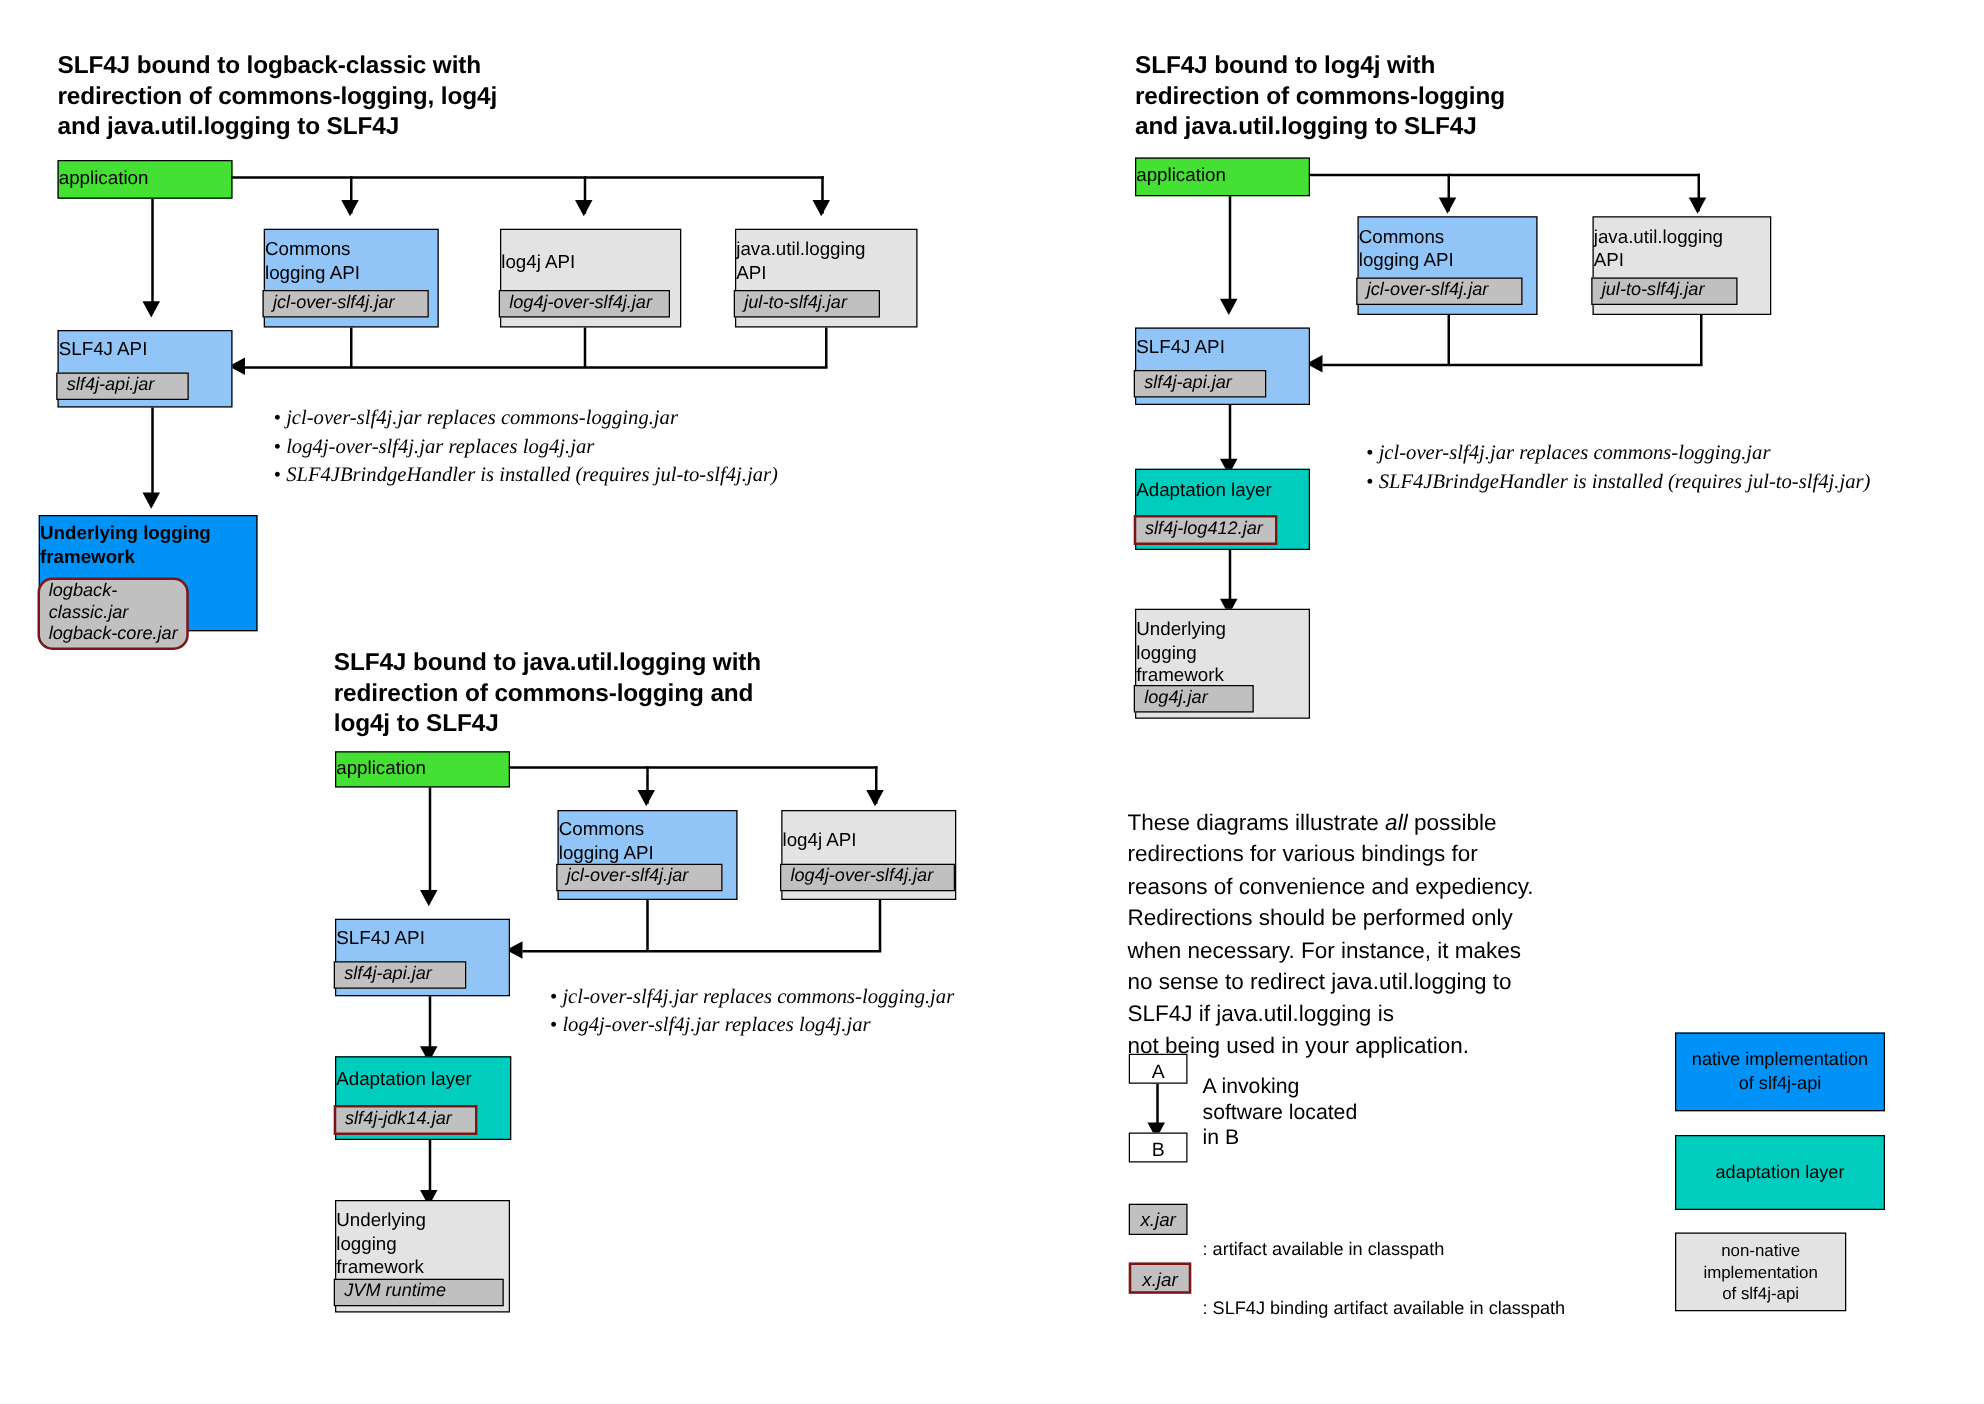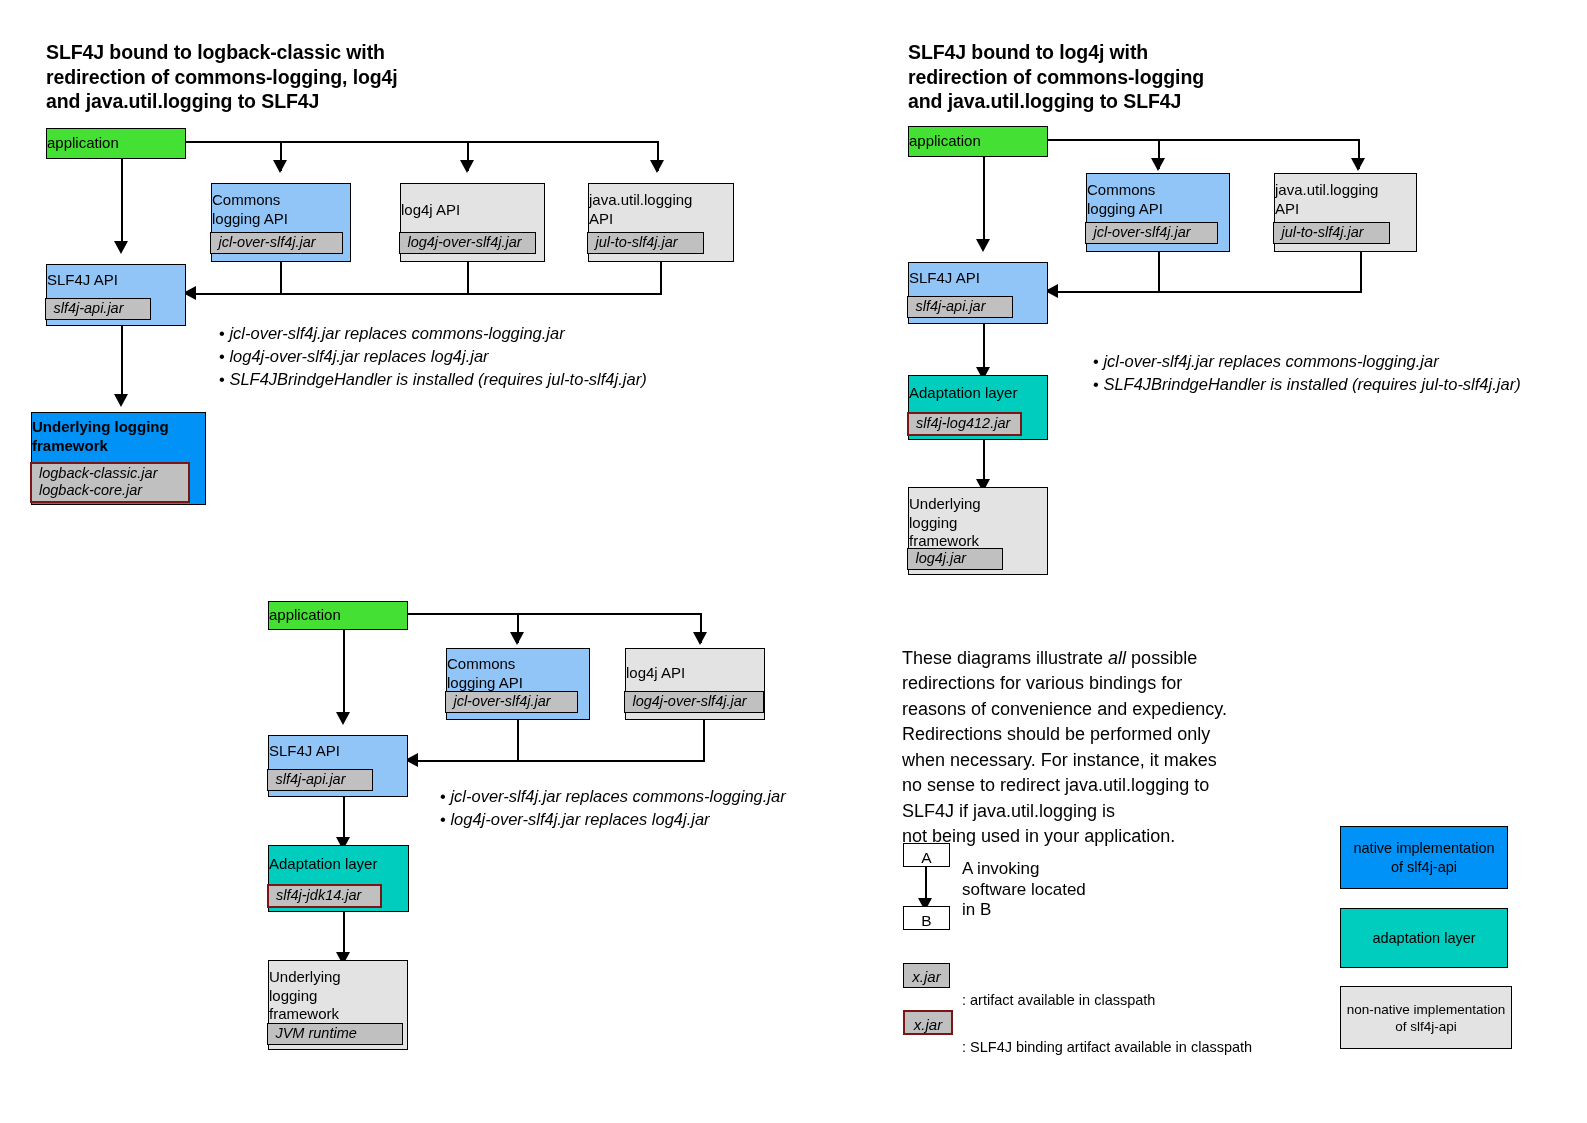--- a/index.html
+++ b/index.html
@@ -99,7 +99,7 @@
     line-height: 23px;
     white-space: nowrap;
   }
-  .notes .bullet-row { white-space: nowrap; }
+  .notes .bullet-row { white-space: nowrap; font-family: Liberation Serif, serif; }
   .notes .bullet-row::before {
     content: "\2022\00a0";
     font-style: normal;

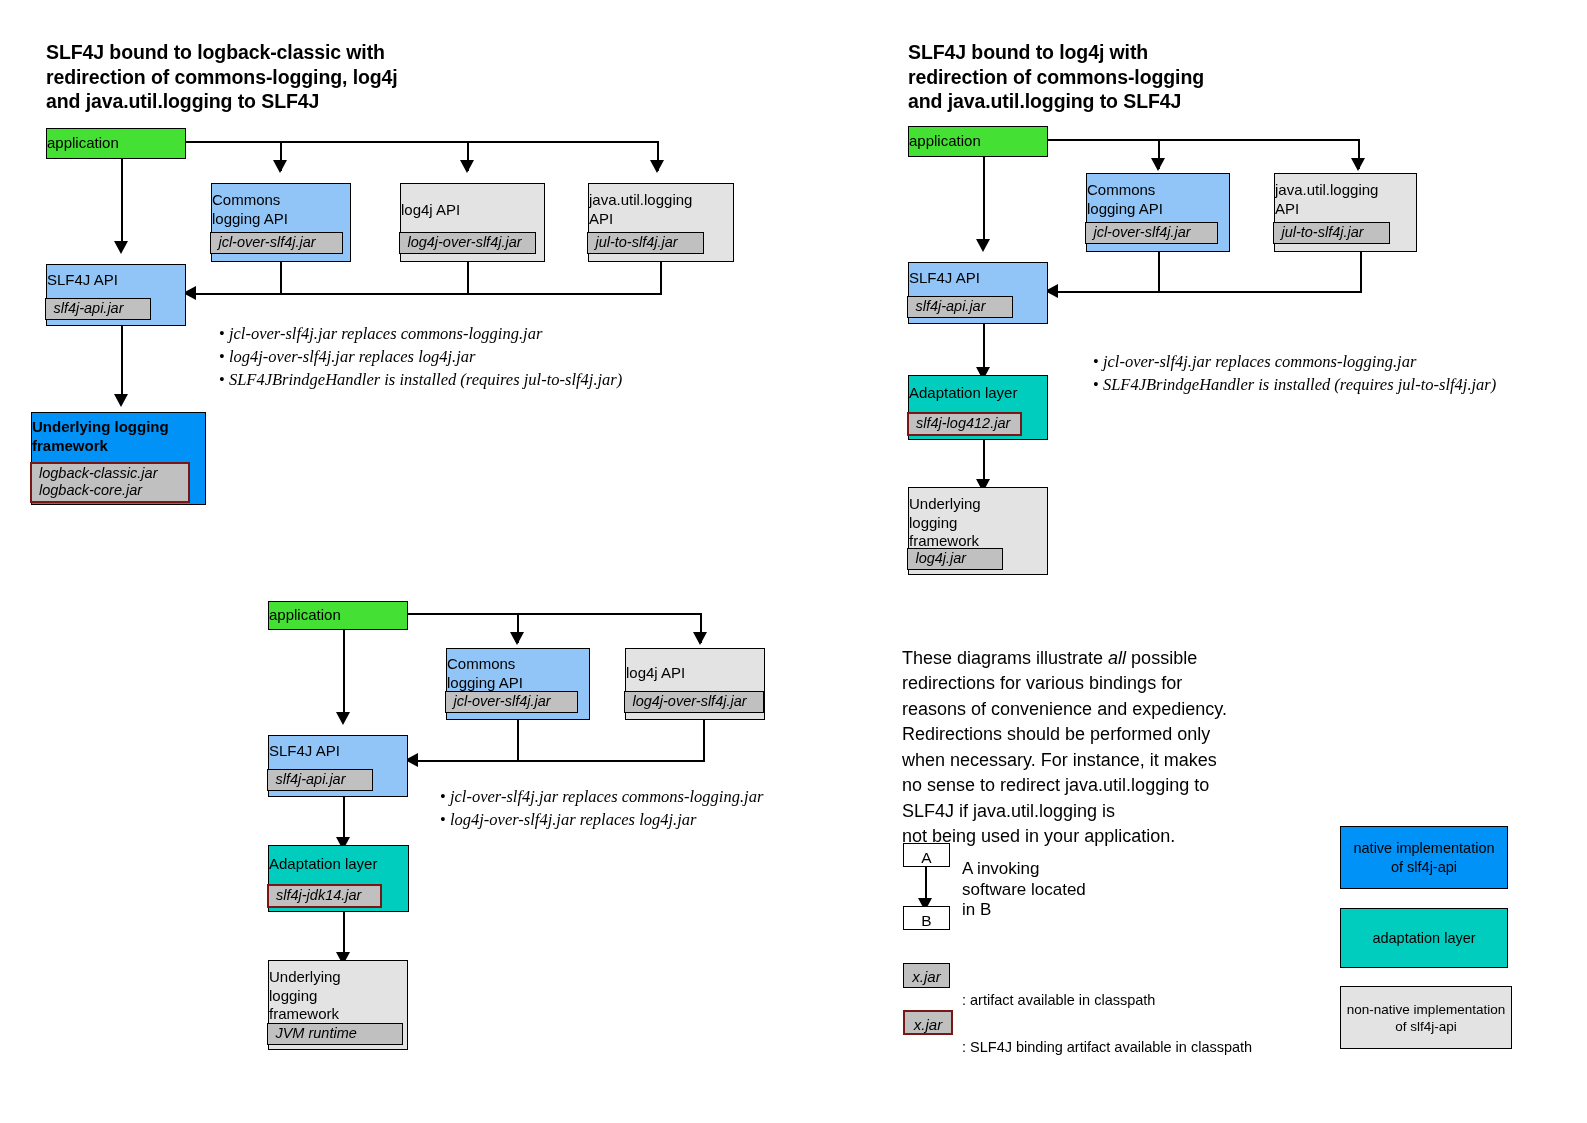--- a/index.html
+++ b/index.html
@@ -225,7 +225,7 @@
   <div class="node native" style="left:31px; top:412px; width:175px; height:93px;">
     <span class="node-label" style="margin-top:5px;font-weight:bold;">Underlying logging
 framework</span>
-    <div class="artifact binding" style="left:-2px; top:49px; width:160px;">logback-classic.jar
+    <div class="artifact binding" style="left:-2px; top:49px; width:121px;border-radius:12px;">logback-classic.jar
 logback-core.jar</div>
   </div>
 

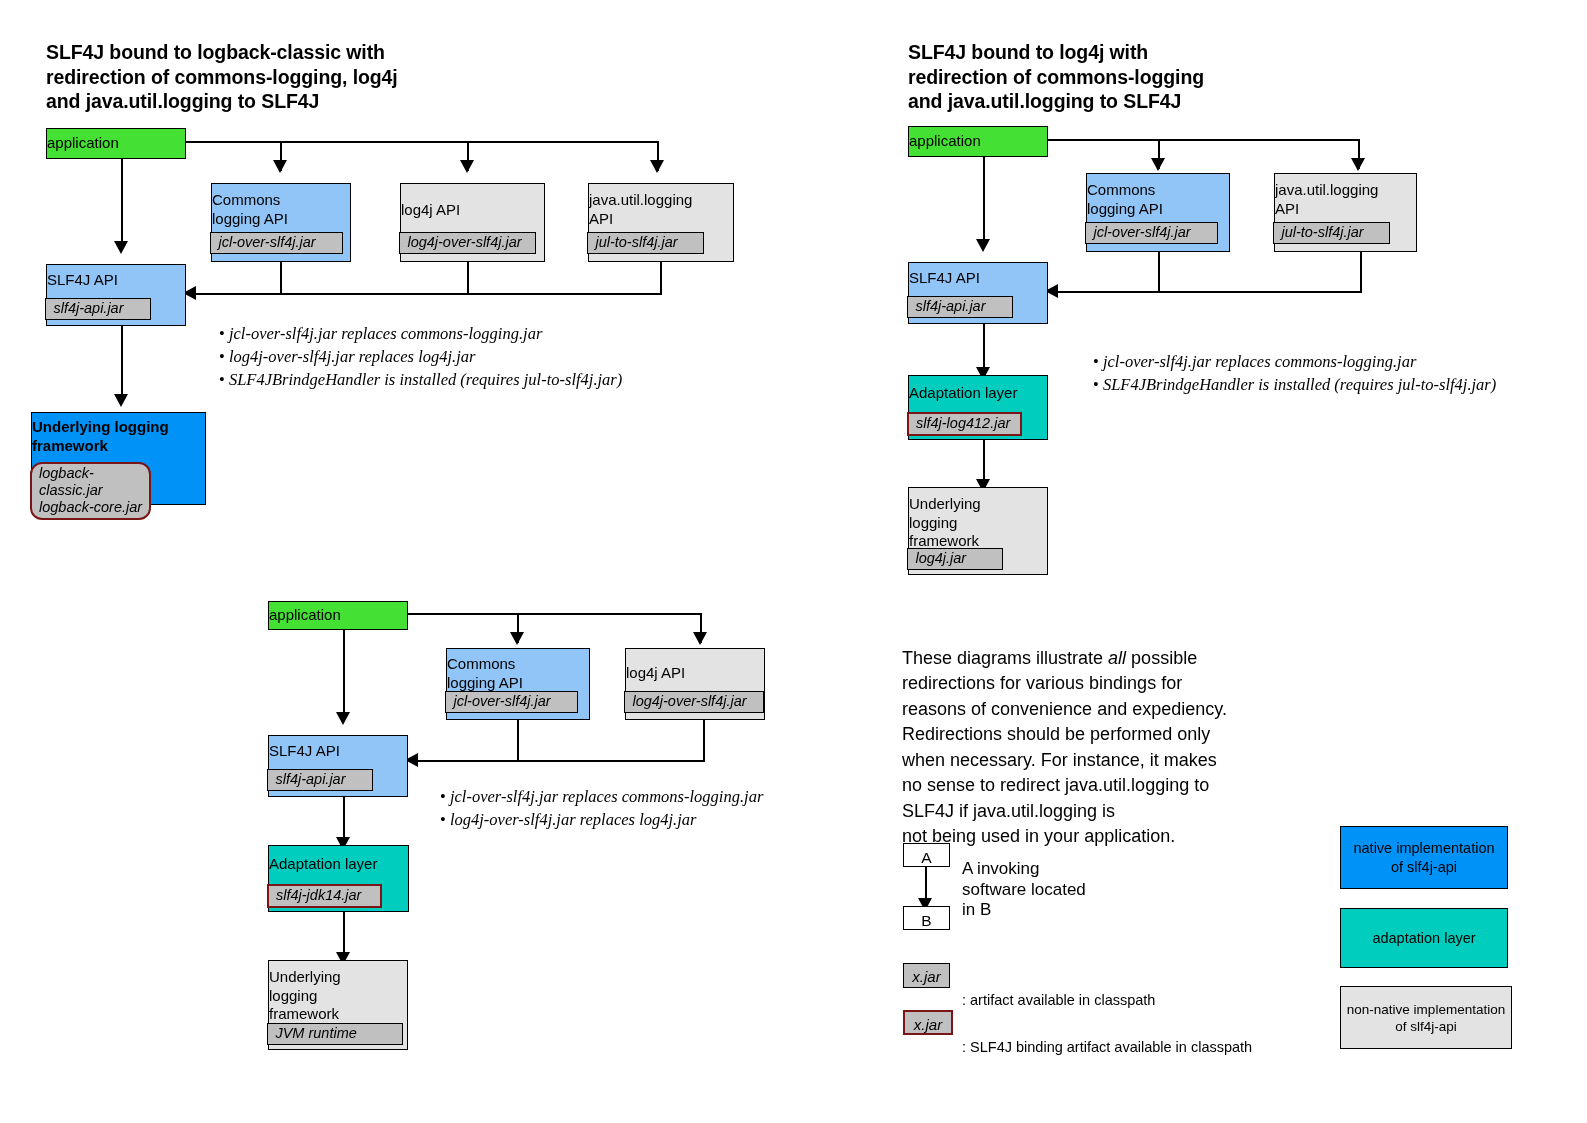--- a/index.html
+++ b/index.html
@@ -297,6 +297,9 @@
     <div class="bullet-row">SLF4JBrindgeHandler is installed (requires jul-to-slf4j.jar)</div>
   </div>
 
+  <div class="diagram-title" style="left:267px; top:518px;">SLF4J bound to java.util.logging with
+redirection of commons-logging and
+log4j to SLF4J</div>
 
   <div class="node app" style="left:268px; top:601px; width:140px; height:29px;">
     <span class="node-label" style="margin-top:4px;">application</span>

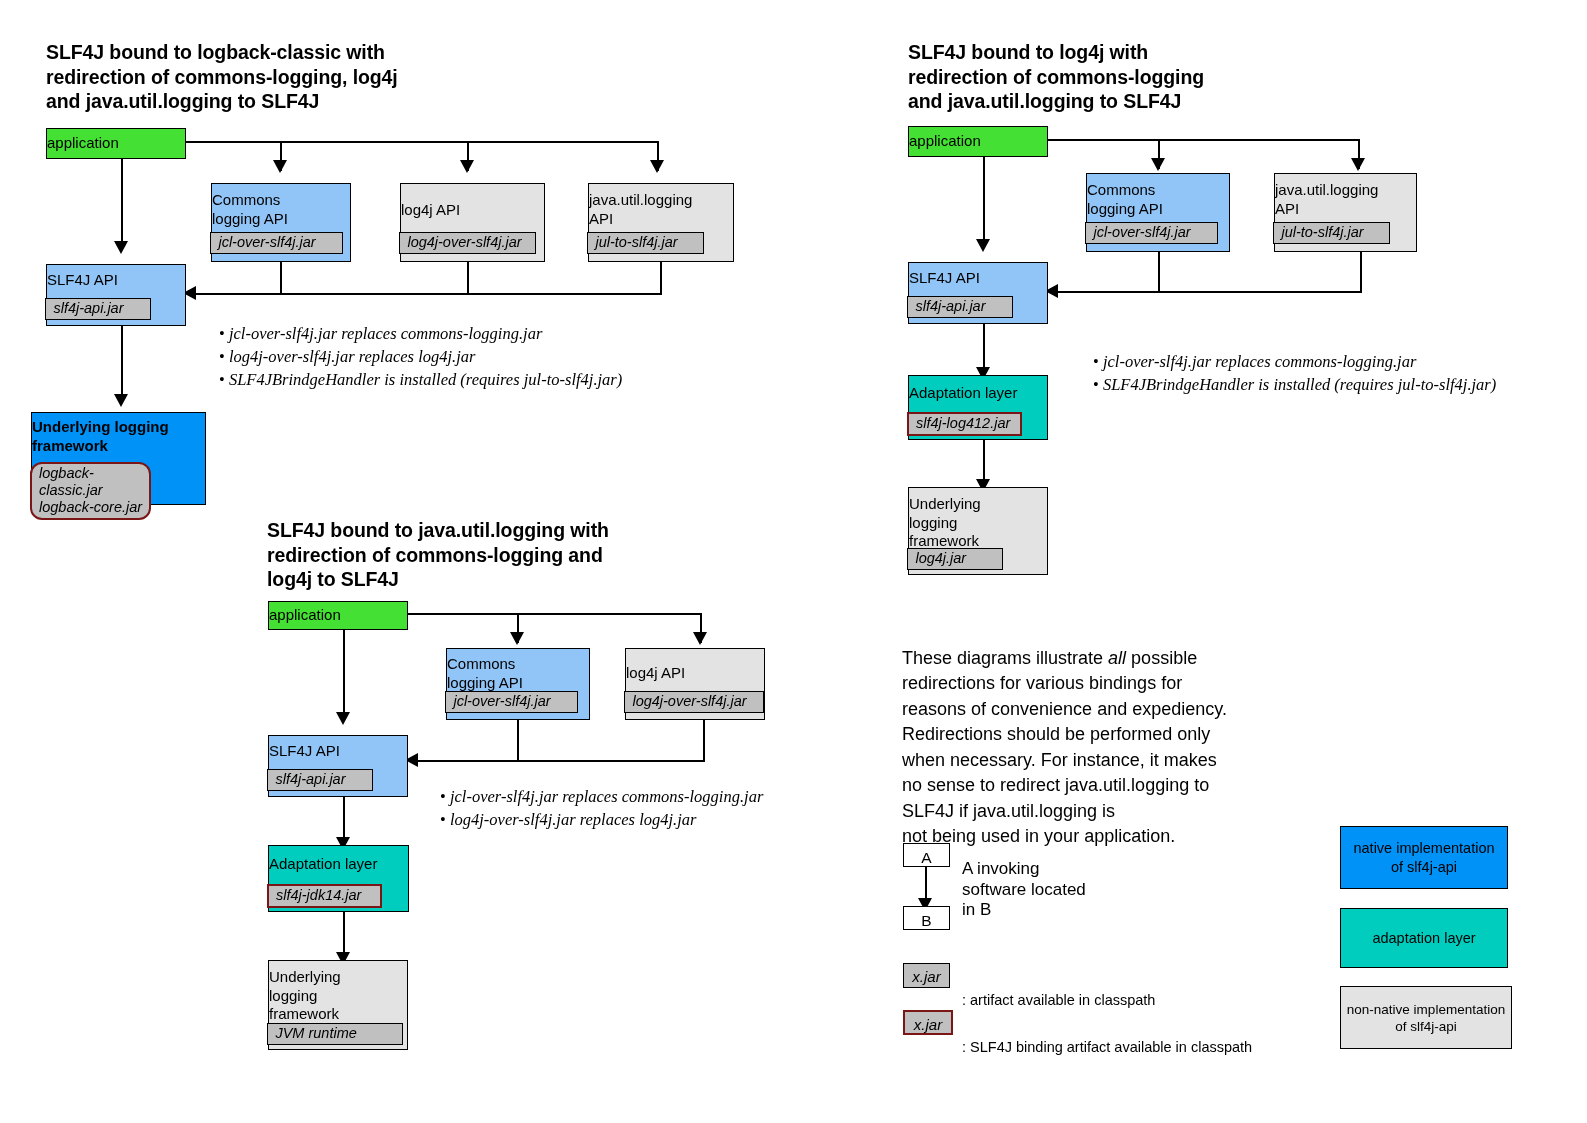--- a/index.html
+++ b/index.html
@@ -390,7 +390,7 @@
   <div class="swatch" style="left:1340px; top:908px; width:168px; height:60px; background:#00CDBE;">
     <span>adaptation layer</span>
   </div>
-  <div class="swatch small" style="left:1340px; top:986px; width:172px; height:63px; background:#E3E3E3;">
+  <div class="swatch small" style="left:1340px; top:986px; width:137px; height:63px; background:#E3E3E3;">
     <span>non-native implementation
 of slf4j-api</span>
   </div>

